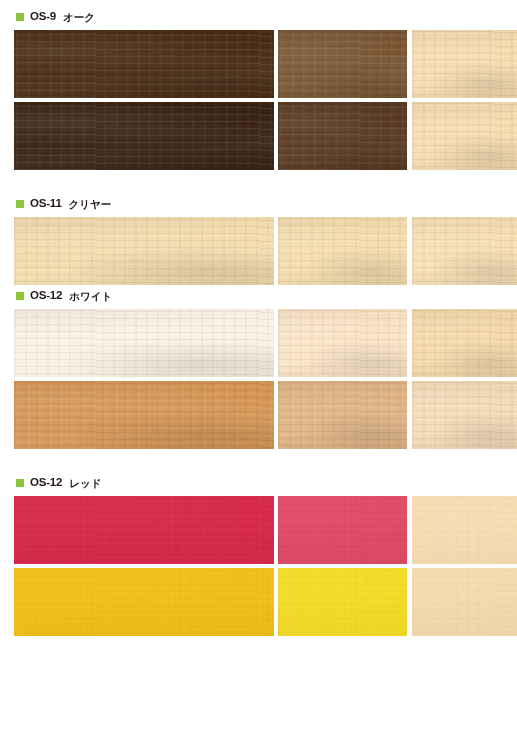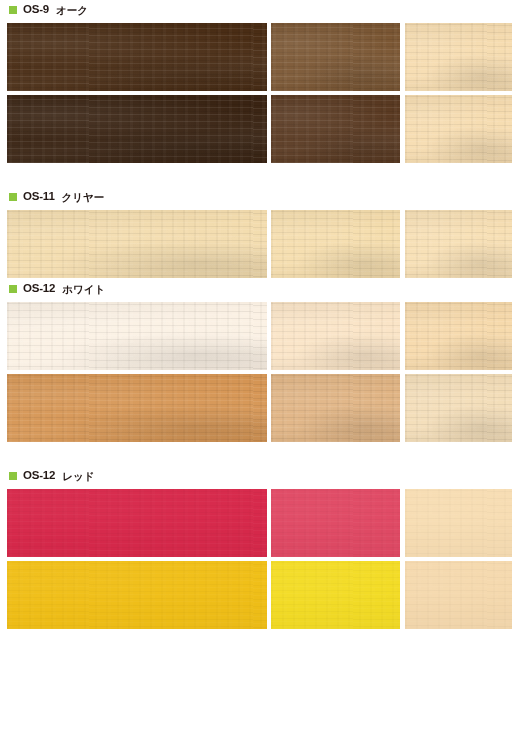--- a/index.html
+++ b/index.html
@@ -21,7 +21,7 @@
     width: 517px;
     height: 740px;
     box-sizing: border-box;
-    padding: 0;
+    padding: 7px;
   }
 
   

